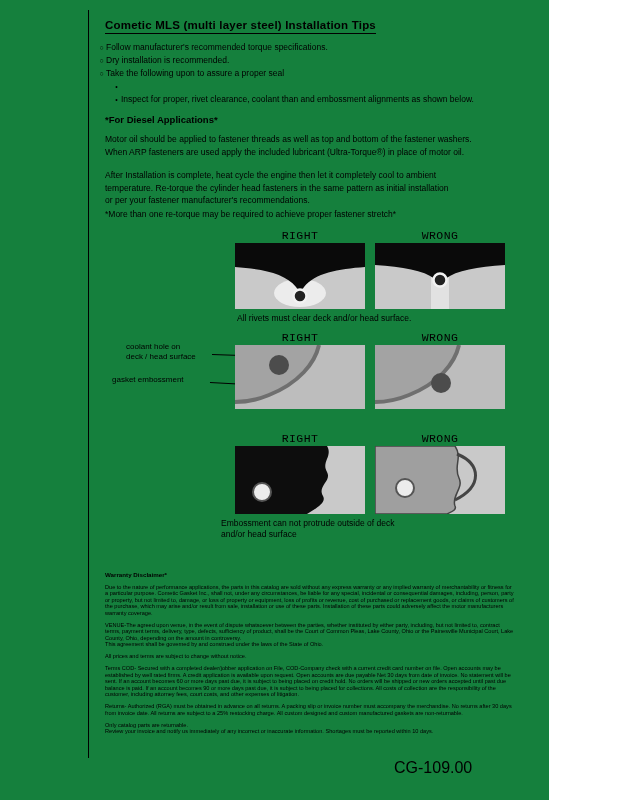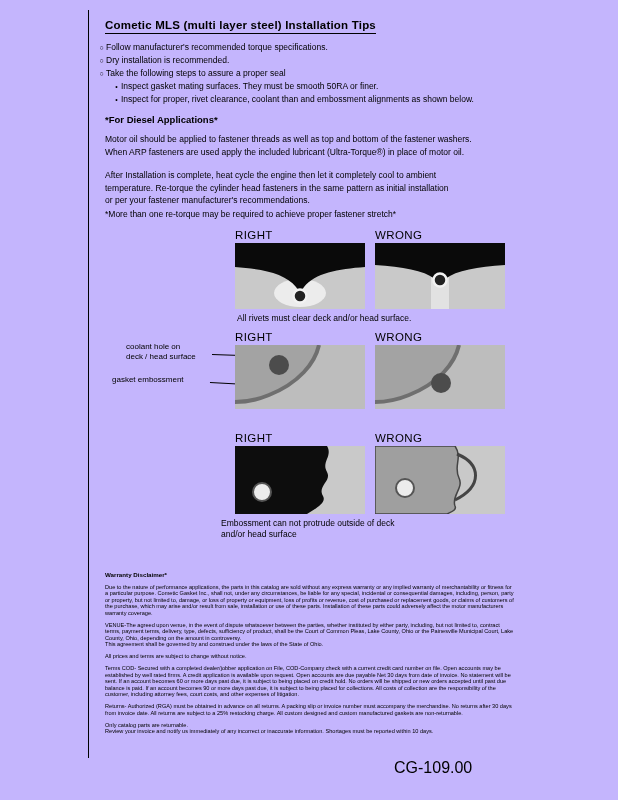--- a/index.html
+++ b/index.html
@@ -4,7 +4,7 @@
 <style>
   html,body { margin:0; padding:0; background:#ffffff; }
   .page {
-    position:relative; width:618px; height:800px; background:#c4b5fd;
+    position:relative; width:549px; height:800px; background:#15803d;
     font-family:"Liberation Sans", sans-serif; color:#000; overflow:hidden;
   }
   .vrule { position:absolute; left:88px; top:10px; width:1px; height:748px; background:#000; }

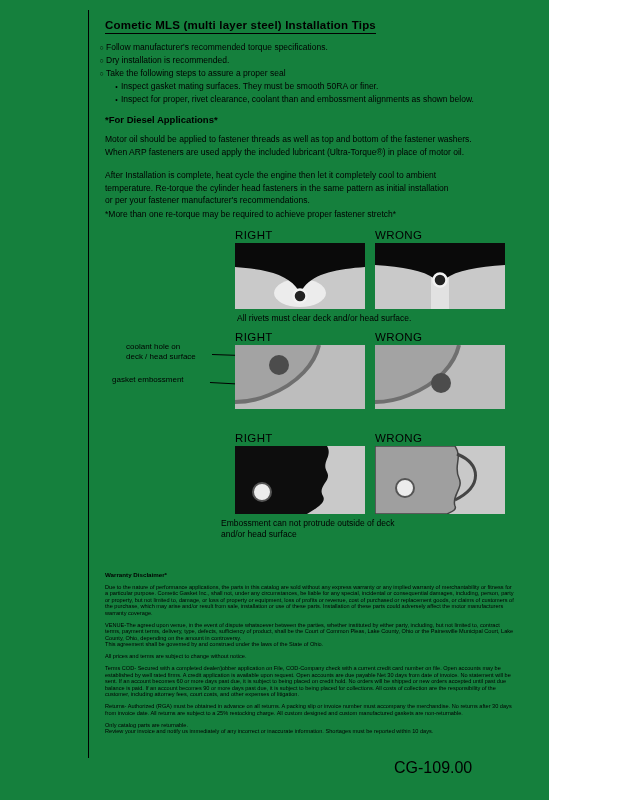--- a/index.html
+++ b/index.html
@@ -59,7 +59,7 @@
     </div>
     <div class="bullet-row">
       <span class="mk">○</span>
-      <span>Take the following steps to assure a proper seal</span>
+      <span>Take the following upon to assure a proper seal</span>
     </div>
     <div class="bullet-row sub">
       <span class="mk">•</span>

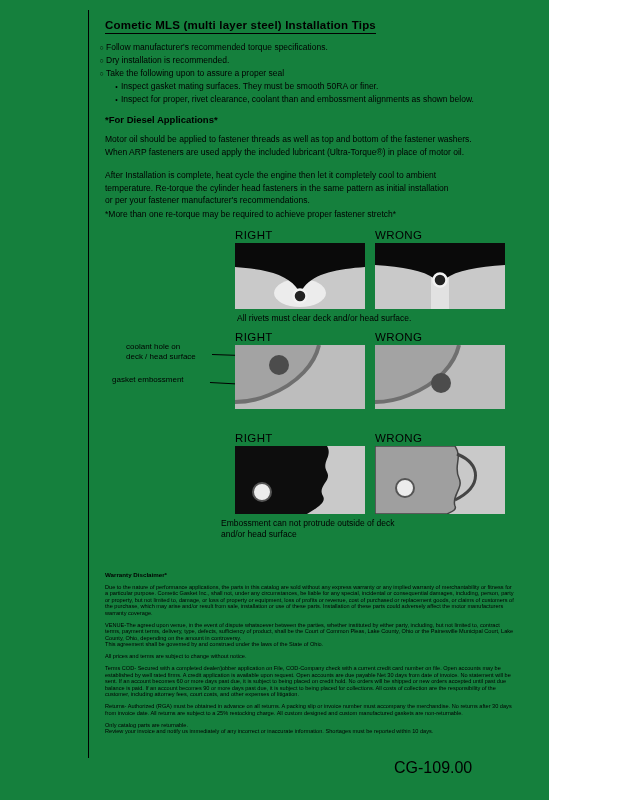--- a/index.html
+++ b/index.html
@@ -63,7 +63,6 @@
     </div>
     <div class="bullet-row sub">
       <span class="mk">•</span>
-      <span>Inspect gasket mating surfaces.  They must be smooth 50RA or finer.</span>
     </div>
     <div class="bullet-row sub">
       <span class="mk">•</span>

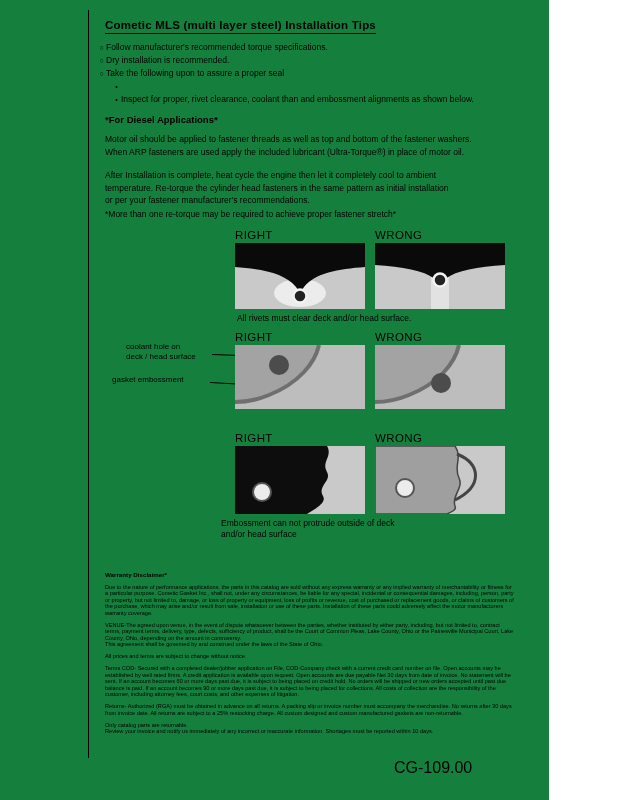--- a/index.html
+++ b/index.html
@@ -25,7 +25,7 @@
   .para2 { top:169px; }
   .note  { position:absolute; left:105px; top:209px; font-size:8.5px; }
 
-  .dlabel { position:absolute; width:130px; text-align:left; font-size:11.5px; letter-spacing:.4px; }
+  .dlabel { position:absolute; width:130px; text-align:center; font-size:11.5px; letter-spacing:.4px;font-family:Liberation Mono, monospace; }
   .dbox { position:absolute; width:130px; }
   .dbox svg { display:block; }
   .caption { position:absolute; font-size:8.5px; line-height:11px; white-space:pre-line; }

